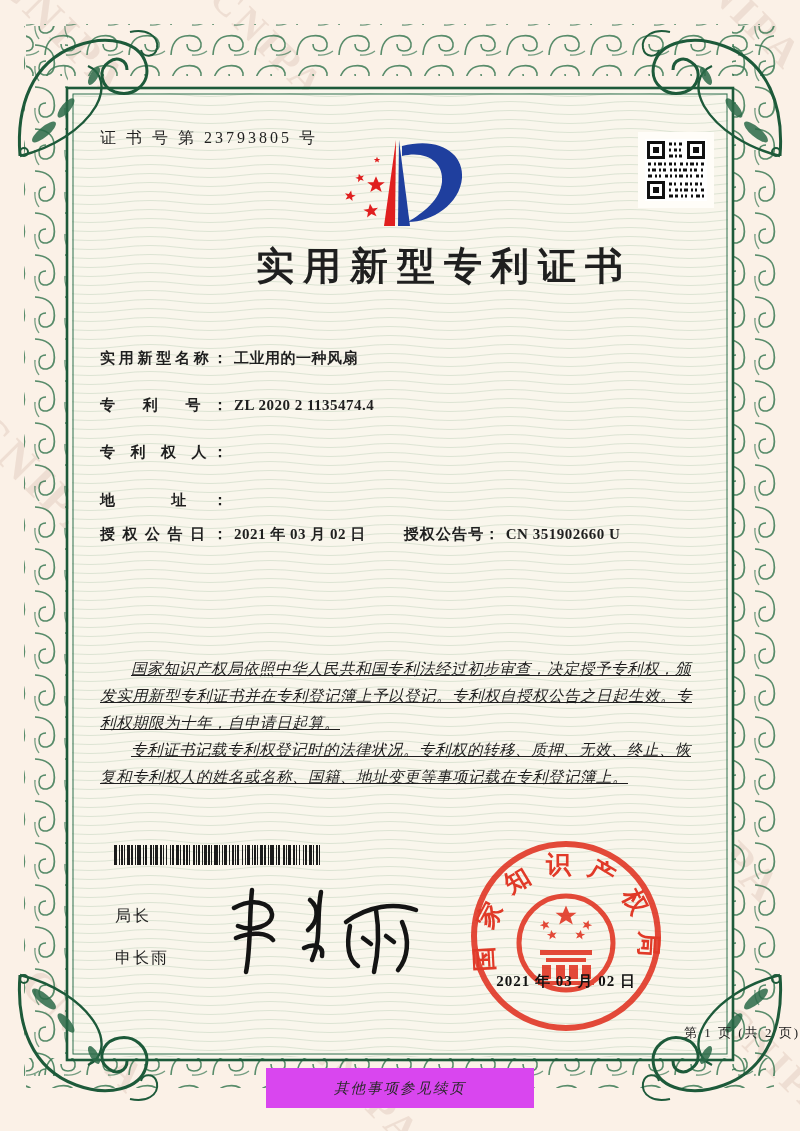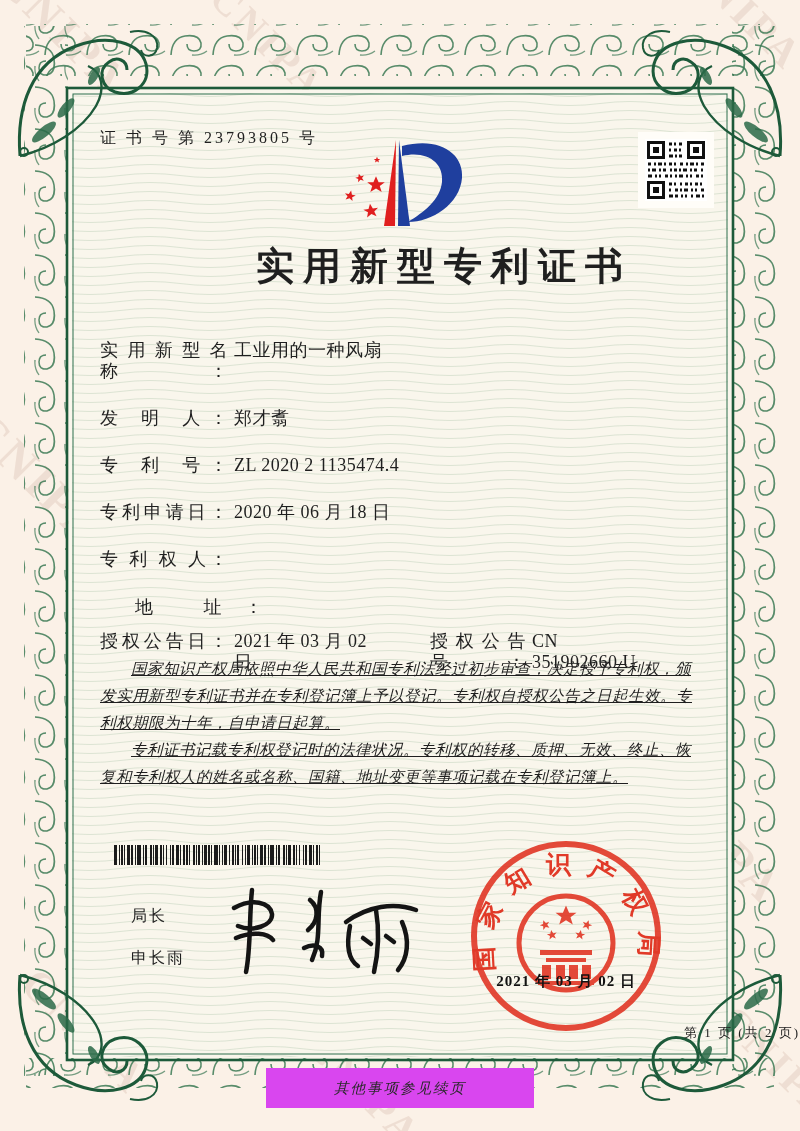--- a/index.html
+++ b/index.html
@@ -11,7 +11,7 @@
   .qr-wrap{position:absolute;left:638px;top:132px;width:76px;height:76px;background:#fffdf8;display:flex;align-items:center;justify-content:center;}
   .logo{position:absolute;left:318px;top:130px;}
   .title{position:absolute;left:0;top:241px;width:800px;text-align:center;font-size:38px;font-weight:bold;letter-spacing:9px;padding-left:44px;}
-  .fields{position:absolute;left:100px;top:340px;width:545px;font-size:18px;}
+  .fields{position:absolute;left:100px;top:348px;width:545px;font-size:15px;font-weight:bold;}
   .f-row{display:flex;margin-bottom:26px;line-height:21px;letter-spacing:.5px;}
   .f-row.addr{margin-bottom:13px;line-height:22px;margin-left:35px;}
   .f-label{display:inline-block;width:128px;flex:0 0 128px;text-align:justify;text-align-last:justify;}

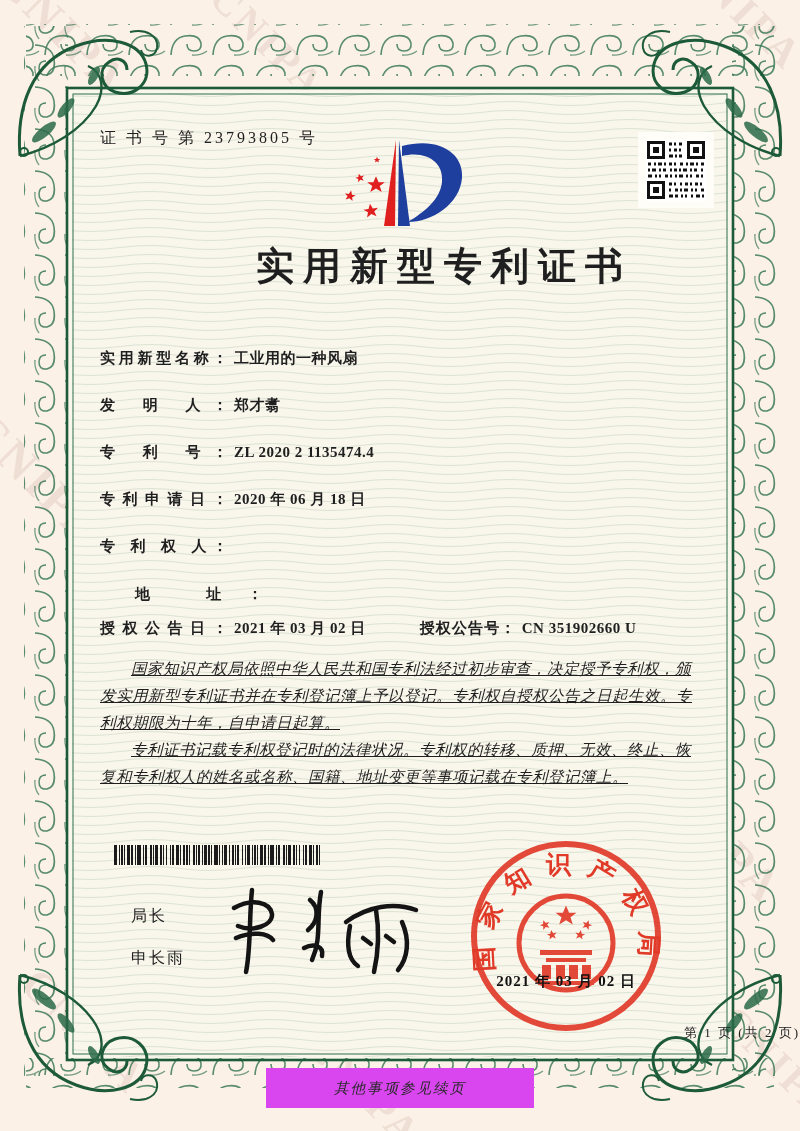--- a/index.html
+++ b/index.html
@@ -140,10 +140,6 @@
       <span class="f-value">工业用的一种风扇</span>
     </div>
     <div class="f-row">
-      <span class="f-label">发 明 人：</span>
-      <span class="f-value">郑才翥</span>
-    </div>
-    <div class="f-row">
       <span class="f-label">专 利 号：</span>
       <span class="f-value">ZL 2020 2 1135474.4</span>
     </div>

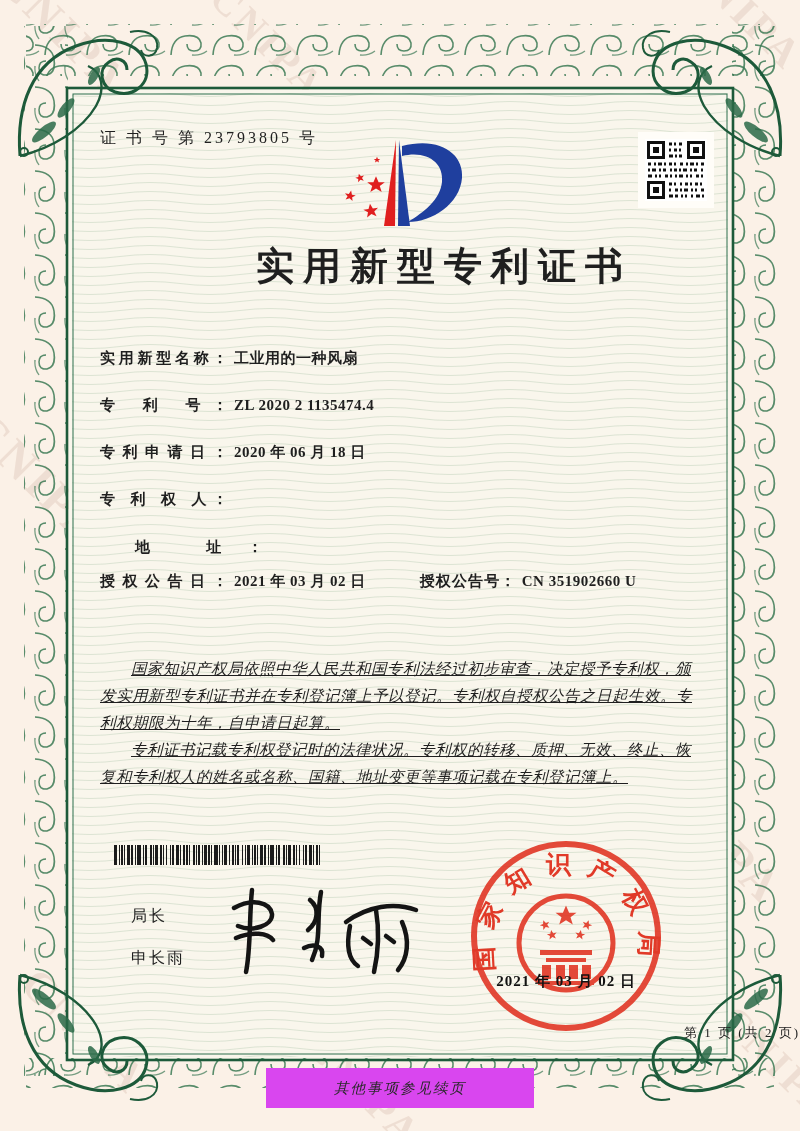--- a/index.html
+++ b/index.html
@@ -144,10 +144,6 @@
       <span class="f-value">ZL 2020 2 1135474.4</span>
     </div>
     <div class="f-row">
-      <span class="f-label">专利申请日：</span>
-      <span class="f-value">2020 年 06 月 18 日</span>
-    </div>
-    <div class="f-row">
       <span class="f-label">专 利 权 人：</span>
     </div>
     <div class="f-row addr">

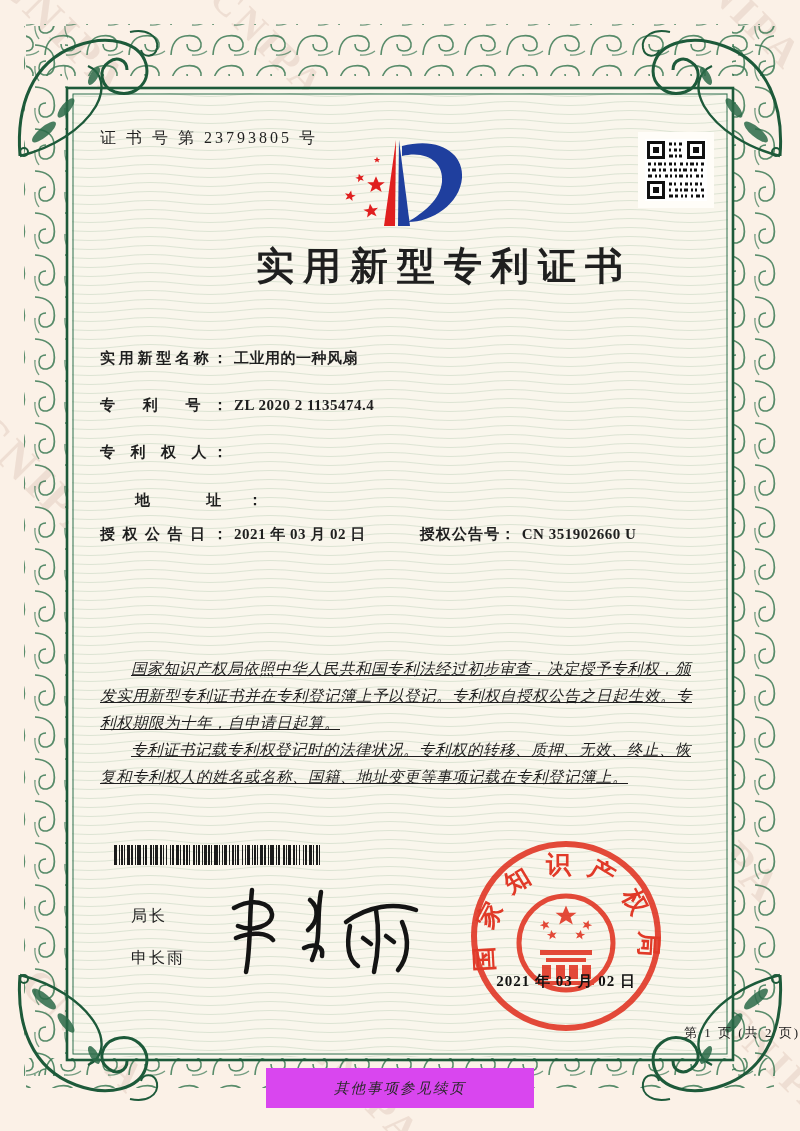--- a/index.html
+++ b/index.html
@@ -13,7 +13,7 @@
   .title{position:absolute;left:0;top:241px;width:800px;text-align:center;font-size:38px;font-weight:bold;letter-spacing:9px;padding-left:44px;}
   .fields{position:absolute;left:100px;top:348px;width:545px;font-size:15px;font-weight:bold;}
   .f-row{display:flex;margin-bottom:26px;line-height:21px;letter-spacing:.5px;}
-  .f-row.addr{margin-bottom:13px;line-height:22px;margin-left:35px;}
+  .f-row.addr{margin-bottom:13px;line-height:22px;}
   .f-label{display:inline-block;width:128px;flex:0 0 128px;text-align:justify;text-align-last:justify;}
   .f-value{display:inline-block;padding-left:6px;}
   .addr .f-value{width:402px;}

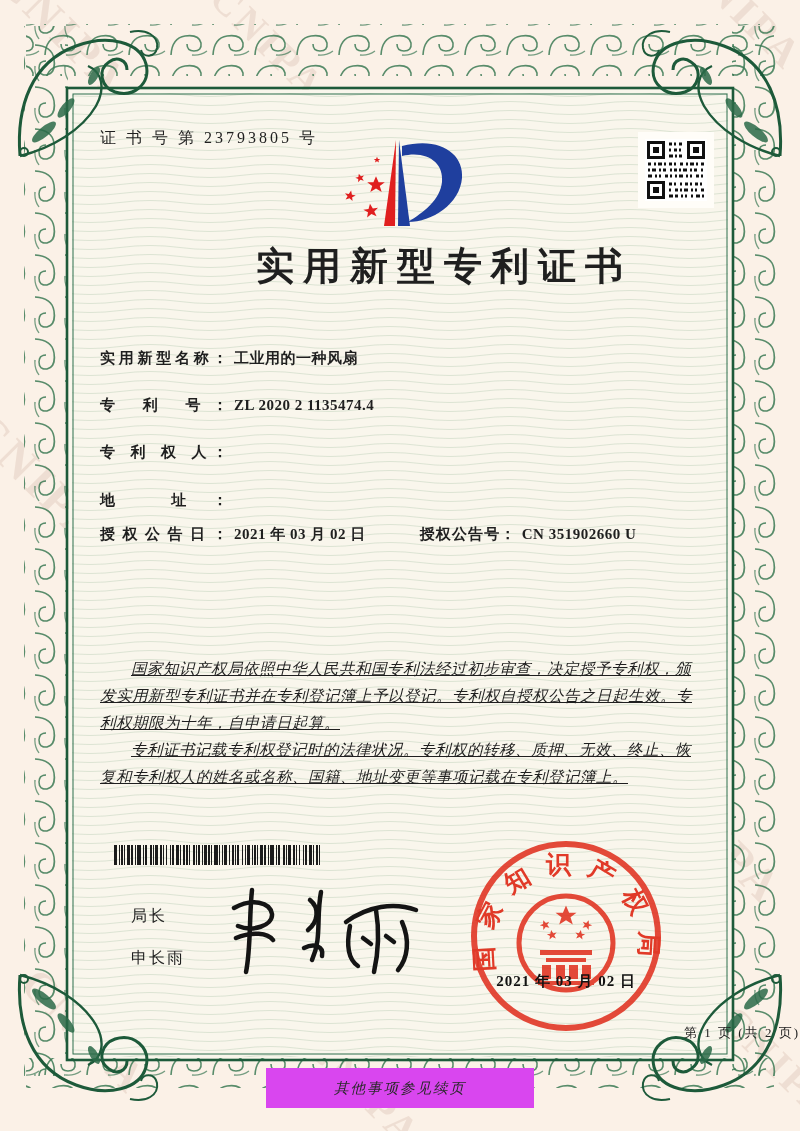--- a/index.html
+++ b/index.html
@@ -17,7 +17,7 @@
   .f-label{display:inline-block;width:128px;flex:0 0 128px;text-align:justify;text-align-last:justify;}
   .f-value{display:inline-block;padding-left:6px;}
   .addr .f-value{width:402px;}
-  .f-pair2{margin-left:54px;display:flex;justify-content:center;}
+  .f-pair2{margin-left:38px;display:flex;justify-content:center;}
   .f-pair2 .f-label{width:96px;flex:0 0 96px;}
   .body-text{position:absolute;left:100px;top:655px;width:601px;font-size:15.5px;line-height:27px;font-style:italic;letter-spacing:.5px;}
   .body-text p{margin:0;text-indent:2em;text-decoration:underline;}

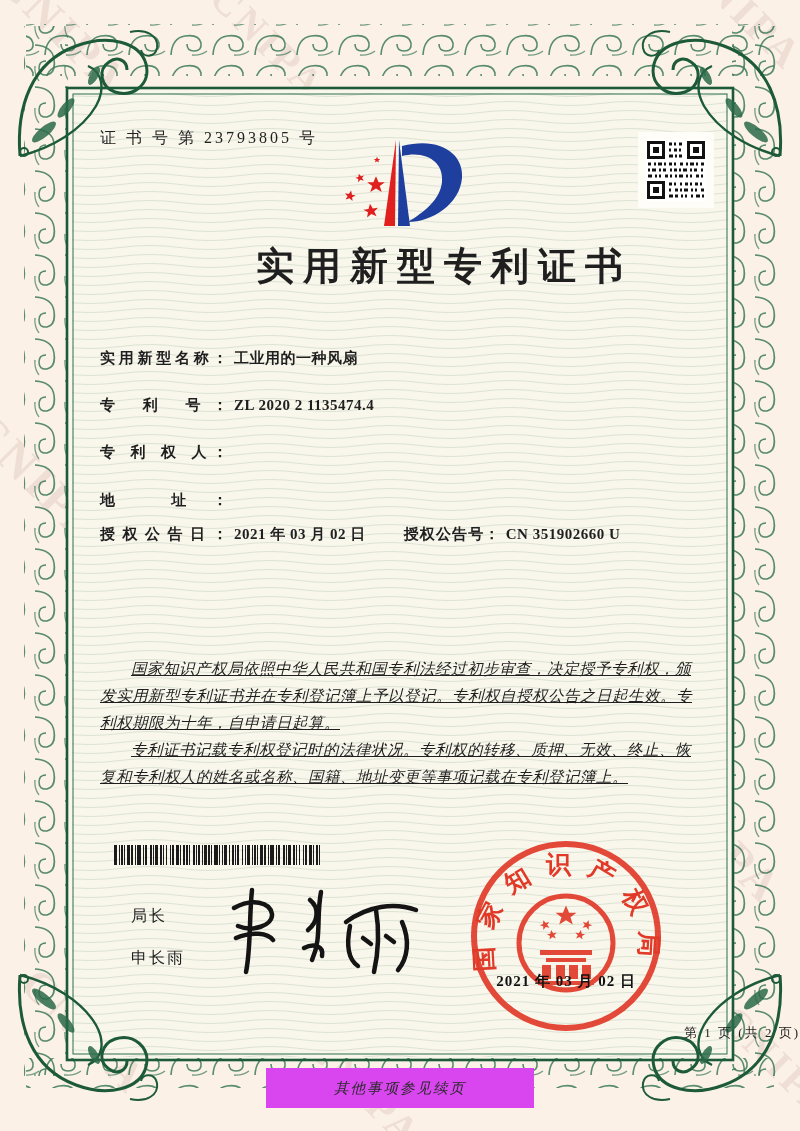--- a/index.html
+++ b/index.html
@@ -22,7 +22,7 @@
   .body-text{position:absolute;left:100px;top:655px;width:601px;font-size:15.5px;line-height:27px;font-style:italic;letter-spacing:.5px;}
   .body-text p{margin:0;text-indent:2em;text-decoration:underline;}
   .barcode{position:absolute;left:114px;top:845px;}
-  .signer{position:absolute;left:131px;top:906px;font-size:16px;letter-spacing:2px;}
+  .signer{position:absolute;left:115px;top:906px;font-size:16px;letter-spacing:2px;}
   .signer .line2{margin-top:21px;}
   .signature{position:absolute;left:218px;top:876px;}
   .seal{position:absolute;left:468px;top:838px;opacity:.95;}

